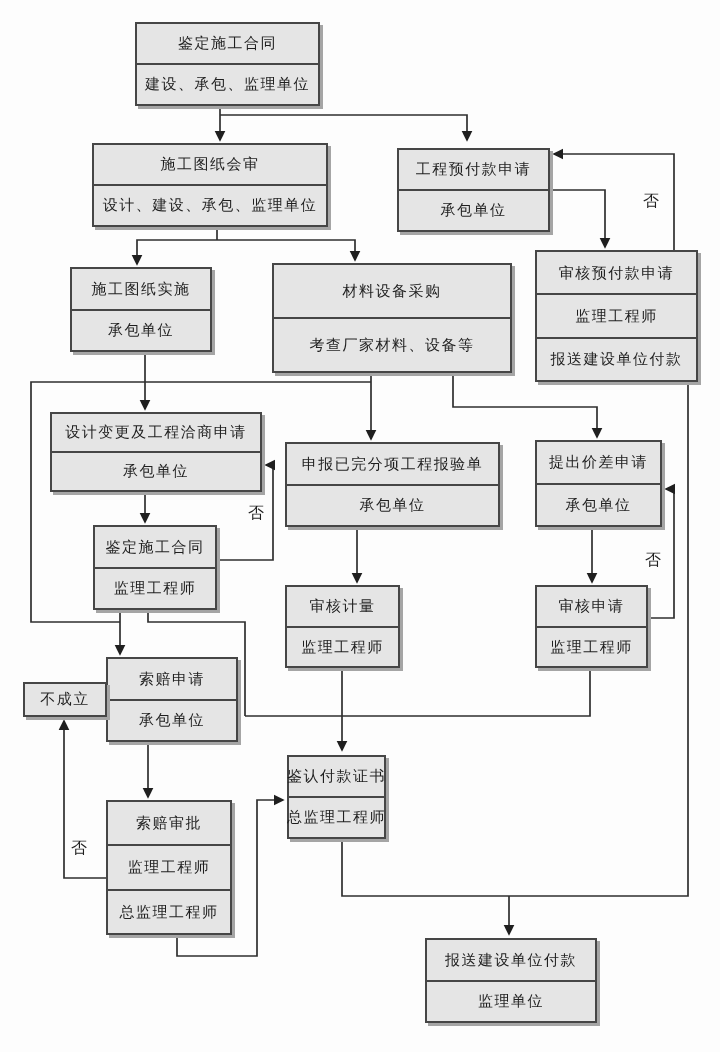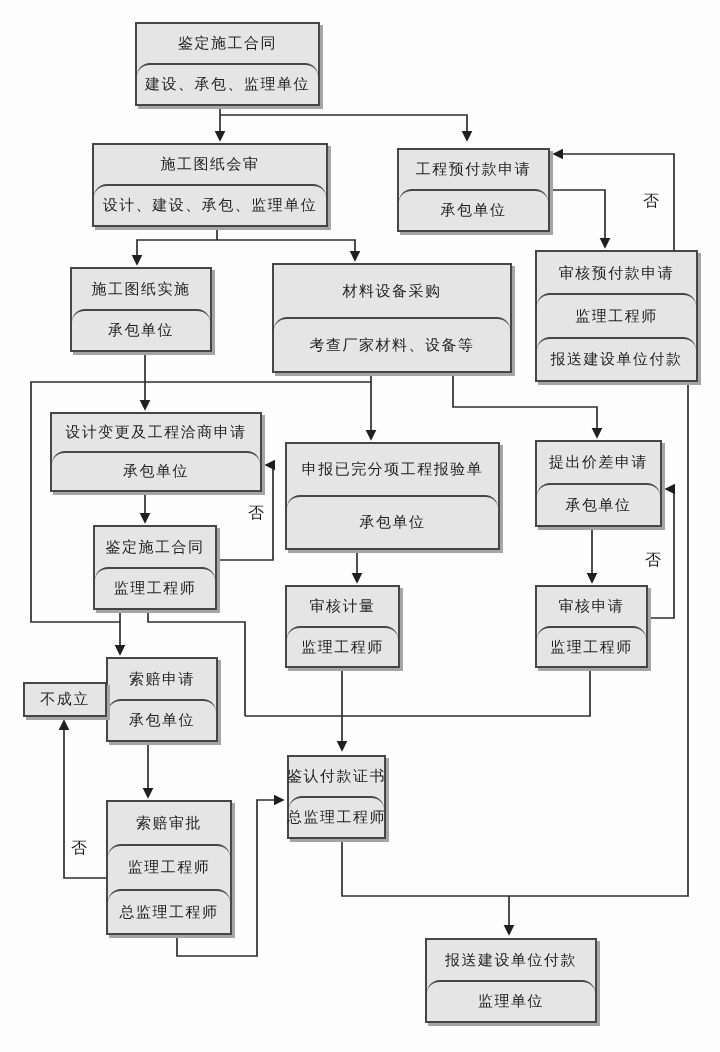--- a/index.html
+++ b/index.html
@@ -18,7 +18,7 @@
     font-size:15px;letter-spacing:1.5px;text-align:center;line-height:1.35;
     padding:2px 4px;white-space:nowrap;
   }
-  .row + .row{border-top:2px solid #464646;border-radius:13px;}
+  .row + .row{border-top:2px solid #464646;}
   .row.multiline{flex-direction:column;white-space:normal;}
   .no-label{
     position:absolute;font-size:16px;letter-spacing:0;color:#1f1f1f;

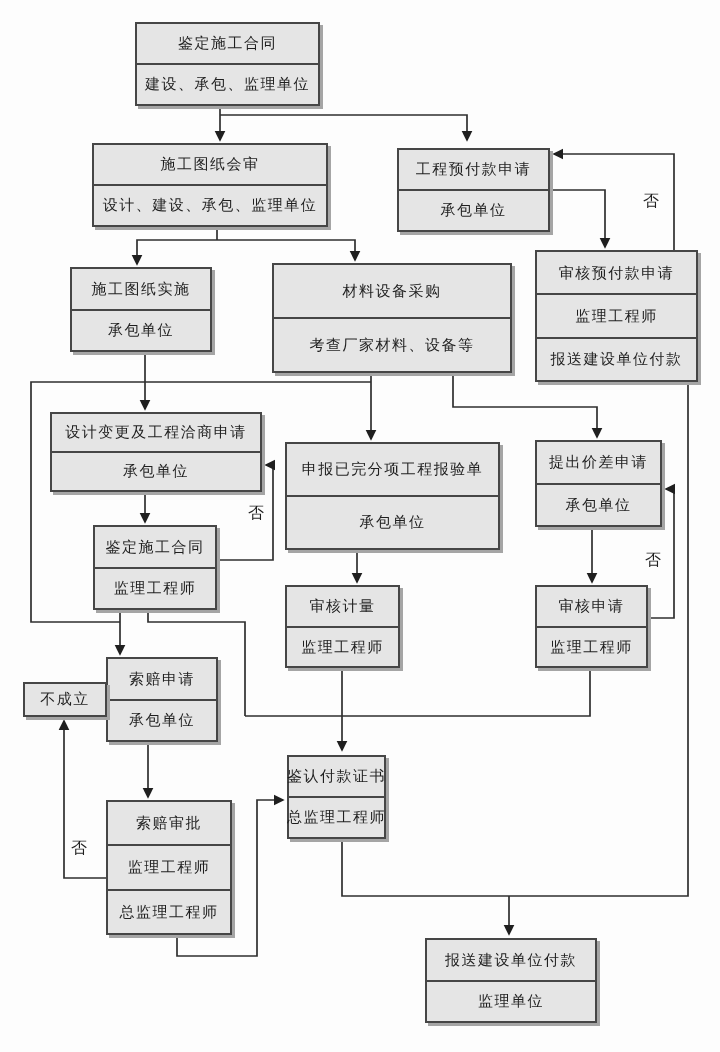--- a/index.html
+++ b/index.html
@@ -101,7 +101,7 @@
     <div class="row">承包单位</div>
   </div>
 
-  <div class="node" style="left:285px;top:442px;width:215px;height:108px">
+  <div class="node" style="left:285px;top:442px;width:215px;height:85px">
     <div class="row">申报已完分项工程报验单</div>
     <div class="row">承包单位</div>
   </div>

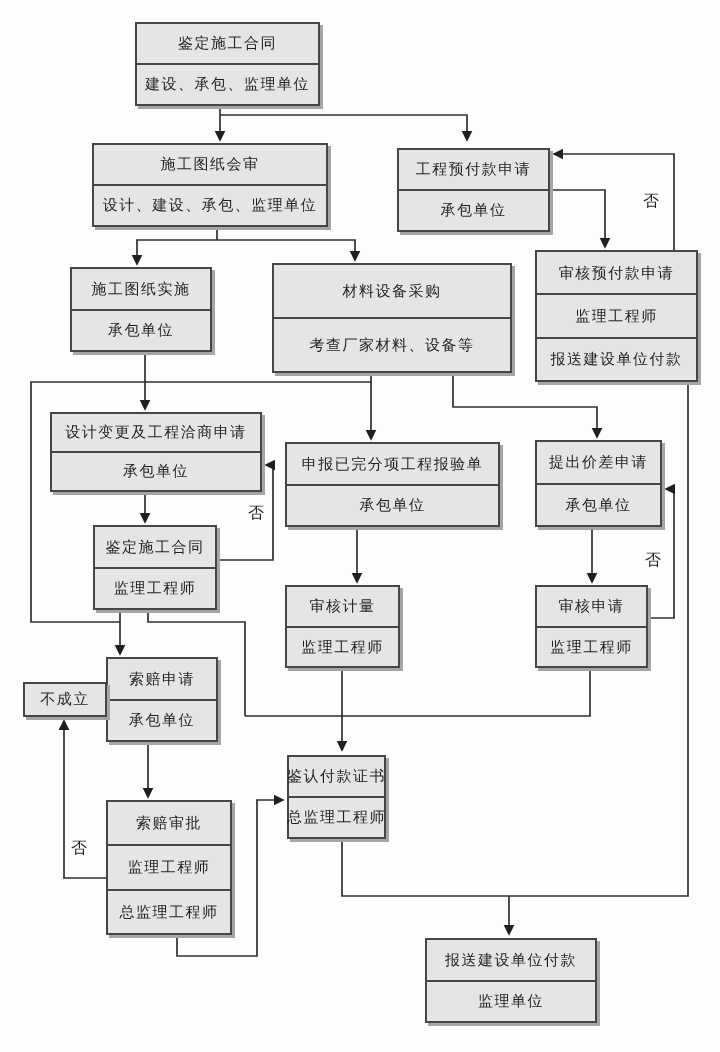--- a/index.html
+++ b/index.html
@@ -126,7 +126,7 @@
     <div class="row">监理工程师</div>
   </div>
 
-  <div class="node" style="left:106px;top:657px;width:112px;height:85px">
+  <div class="node" style="left:106px;top:657px;width:132px;height:85px">
     <div class="row">索赔申请</div>
     <div class="row">承包单位</div>
   </div>

